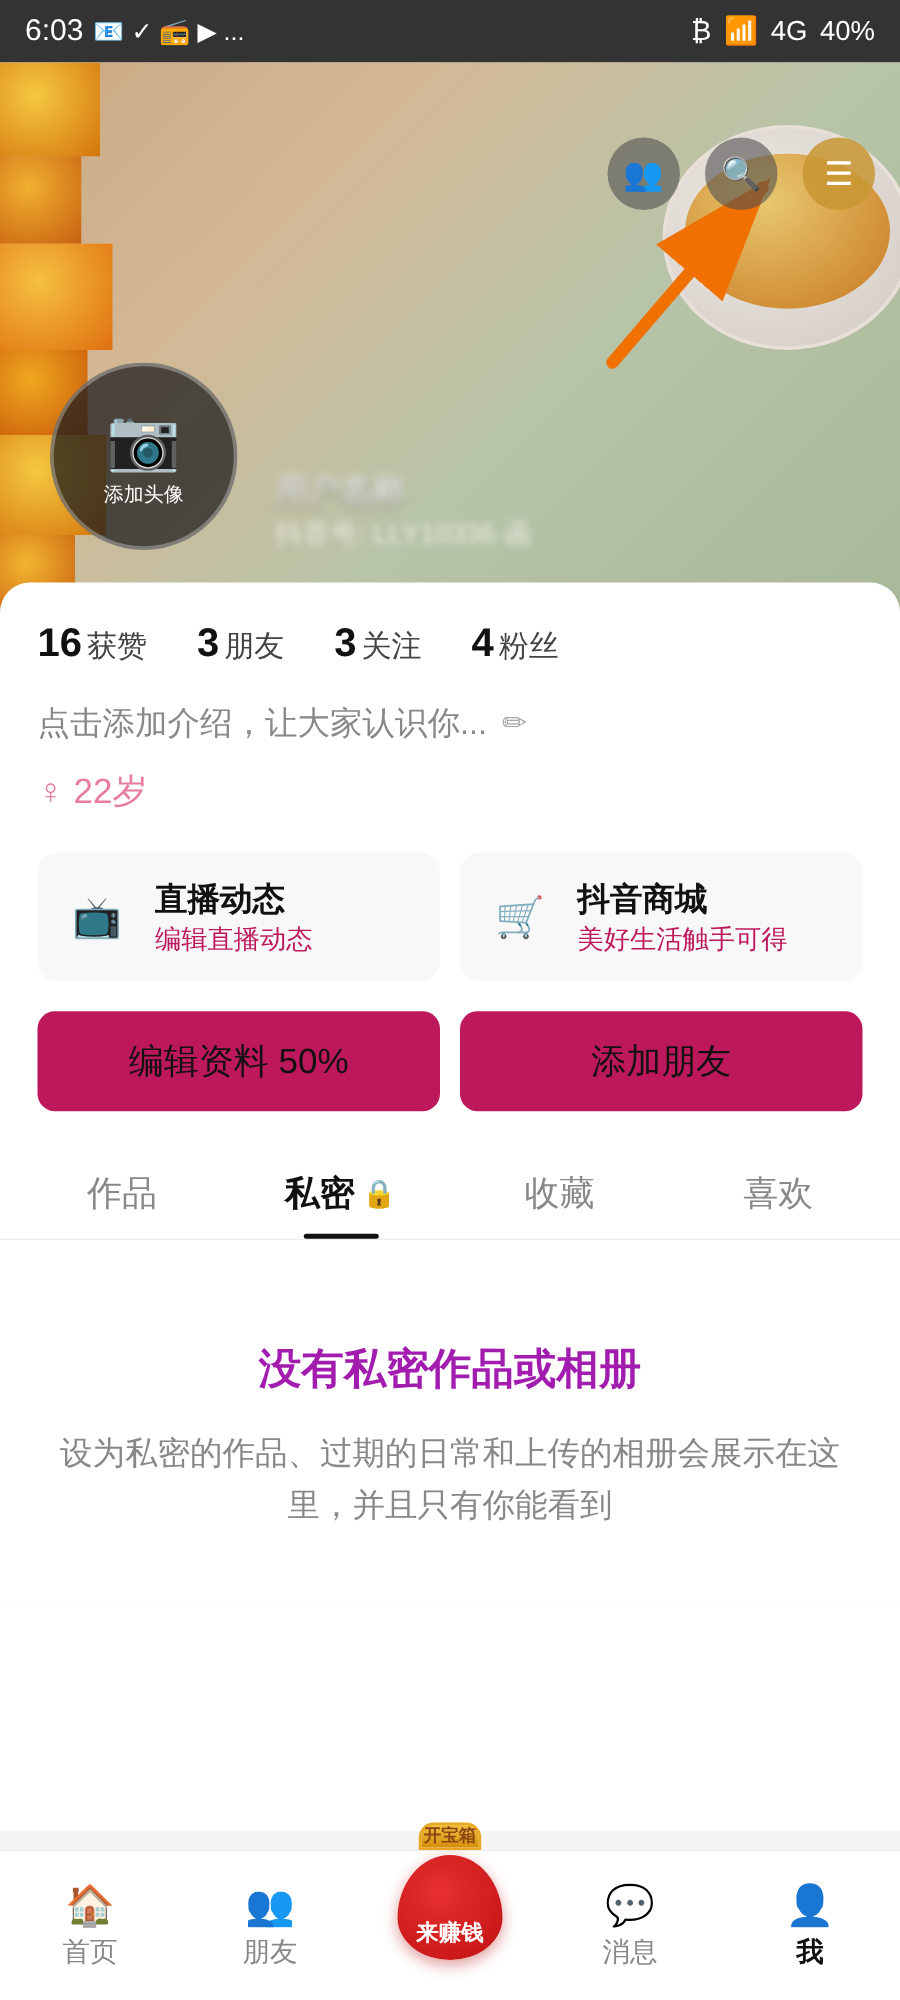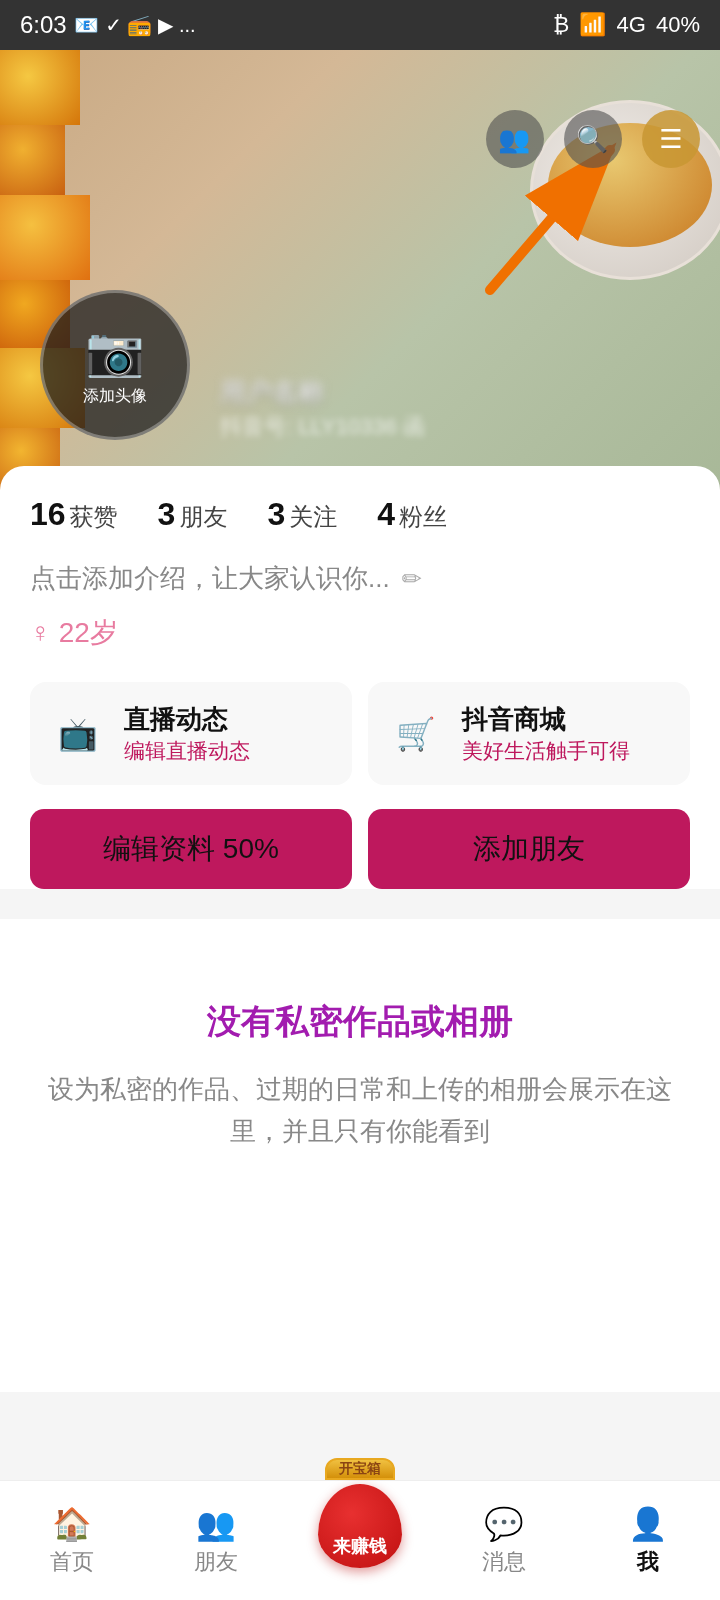--- a/index.html
+++ b/index.html
@@ -531,6 +531,21 @@
     <button class="action-btn">添加朋友</button>
   </div>
 
+  <div class="tabs-row">
+    <div class="tab-item">
+      <span>作品</span>
+    </div>
+    <div class="tab-item active">
+      <span>私密</span>
+      <span class="tab-lock">🔒</span>
+    </div>
+    <div class="tab-item">
+      <span>收藏</span>
+    </div>
+    <div class="tab-item">
+      <span>喜欢</span>
+    </div>
+  </div>
 </div>
 
 <div class="empty-section">

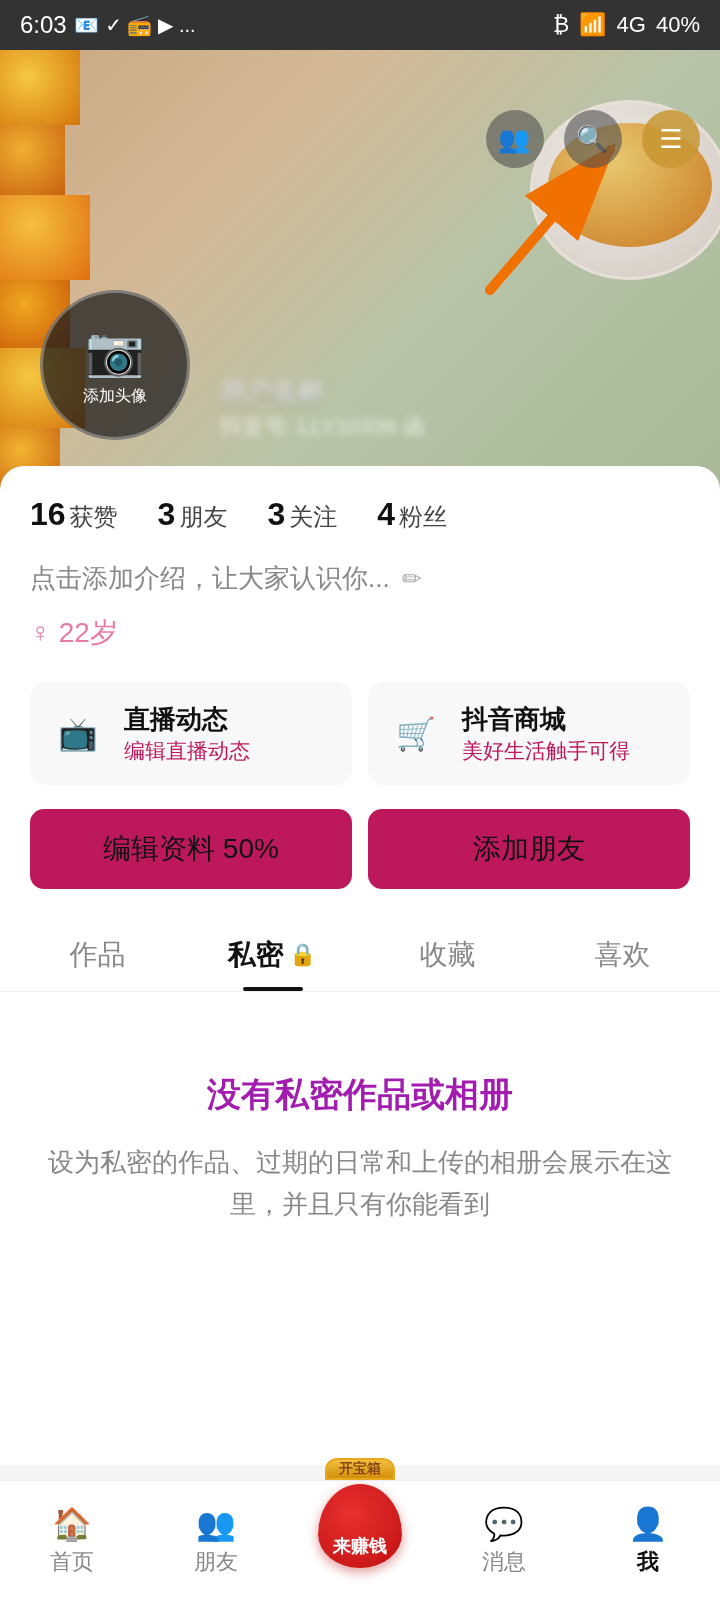--- a/index.html
+++ b/index.html
@@ -389,7 +389,7 @@
       top: -18px;
       left: 50%;
       transform: translateX(-50%);
-      width: 70px;
+      width: 50px;
       height: 22px;
       background: linear-gradient(to bottom, #f0c040, #d4900a);
       border-radius: 12px 12px 0 0;

